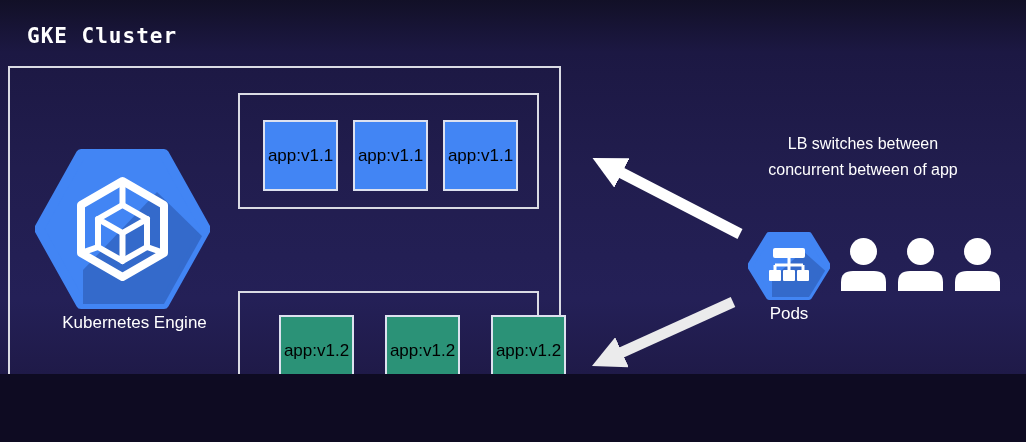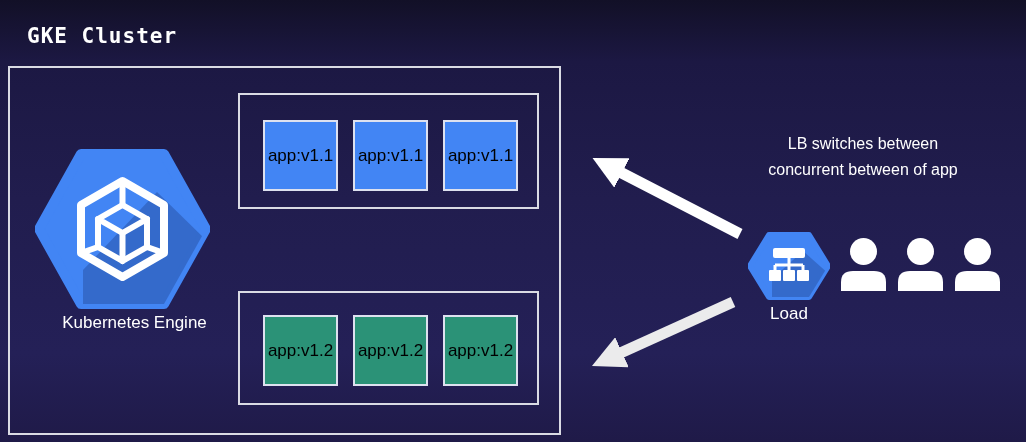--- a/index.html
+++ b/index.html
@@ -4,7 +4,7 @@
 <style>
   html,body { margin:0; padding:0; background:#0e0b22; }
   .canvas {
-    position:relative; width:1026px; height:442px; overflow:hidden;
+    position:relative; width:1026px; height:374px; overflow:hidden;
     background:linear-gradient(180deg,#121027 0%,#1c1843 14%,#211d4e 45%,#242057 80%,#1f1a48 100%);
     color:#fff;
     font-family:"Liberation Sans",sans-serif;

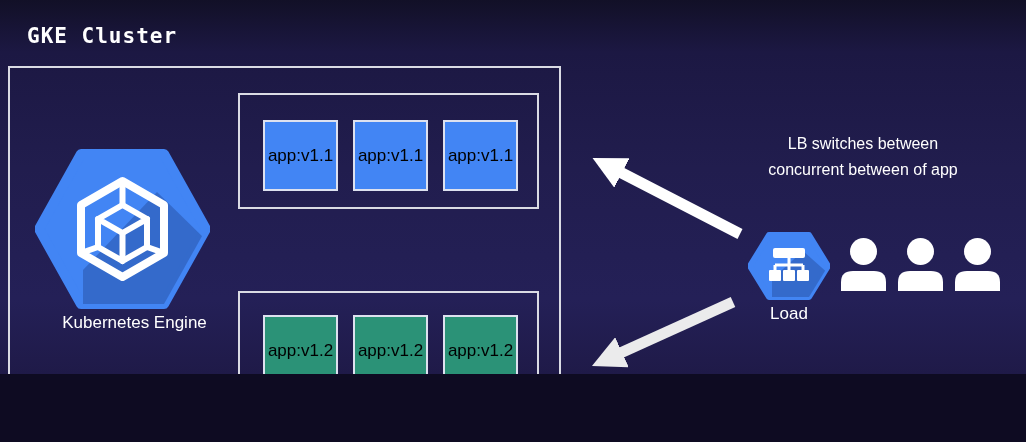--- a/index.html
+++ b/index.html
@@ -146,7 +146,7 @@
     </svg>
   </div>
   <div class="lb-label">
-    <div>Load</div>
+    <div>Pods</div>
   </div>
 
   <div class="users">

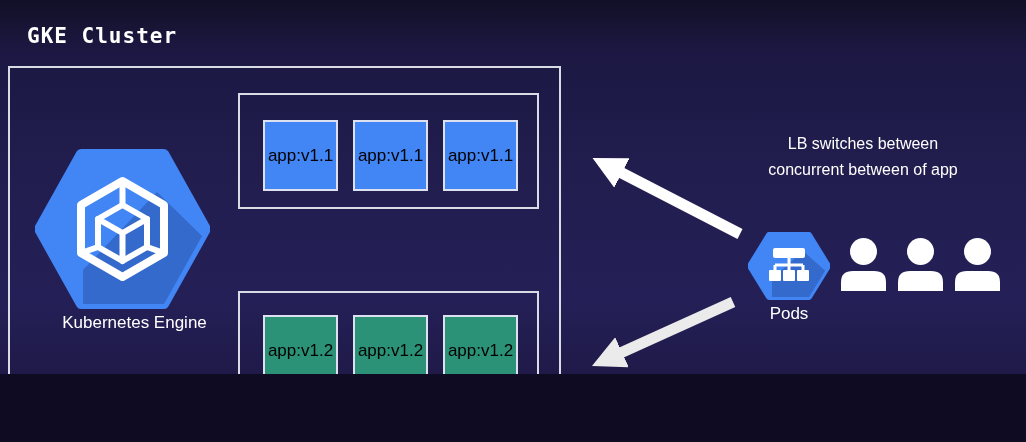--- a/index.html
+++ b/index.html
@@ -37,7 +37,7 @@
     font-size:17px; color:#000000; flex:0 0 auto;
   }
   .pod.blue  { background:var(--pod-blue,#4285f4); }
-  .pod.green { background:var(--pod-green,#2b9277); }
+  .pod.green { background:var(--pod-green,#2b9277);margin-left:16px; }
   .pods-label {
     position:absolute; left:228px; top:171px; width:301px;
     text-align:center; font-size:17px;

